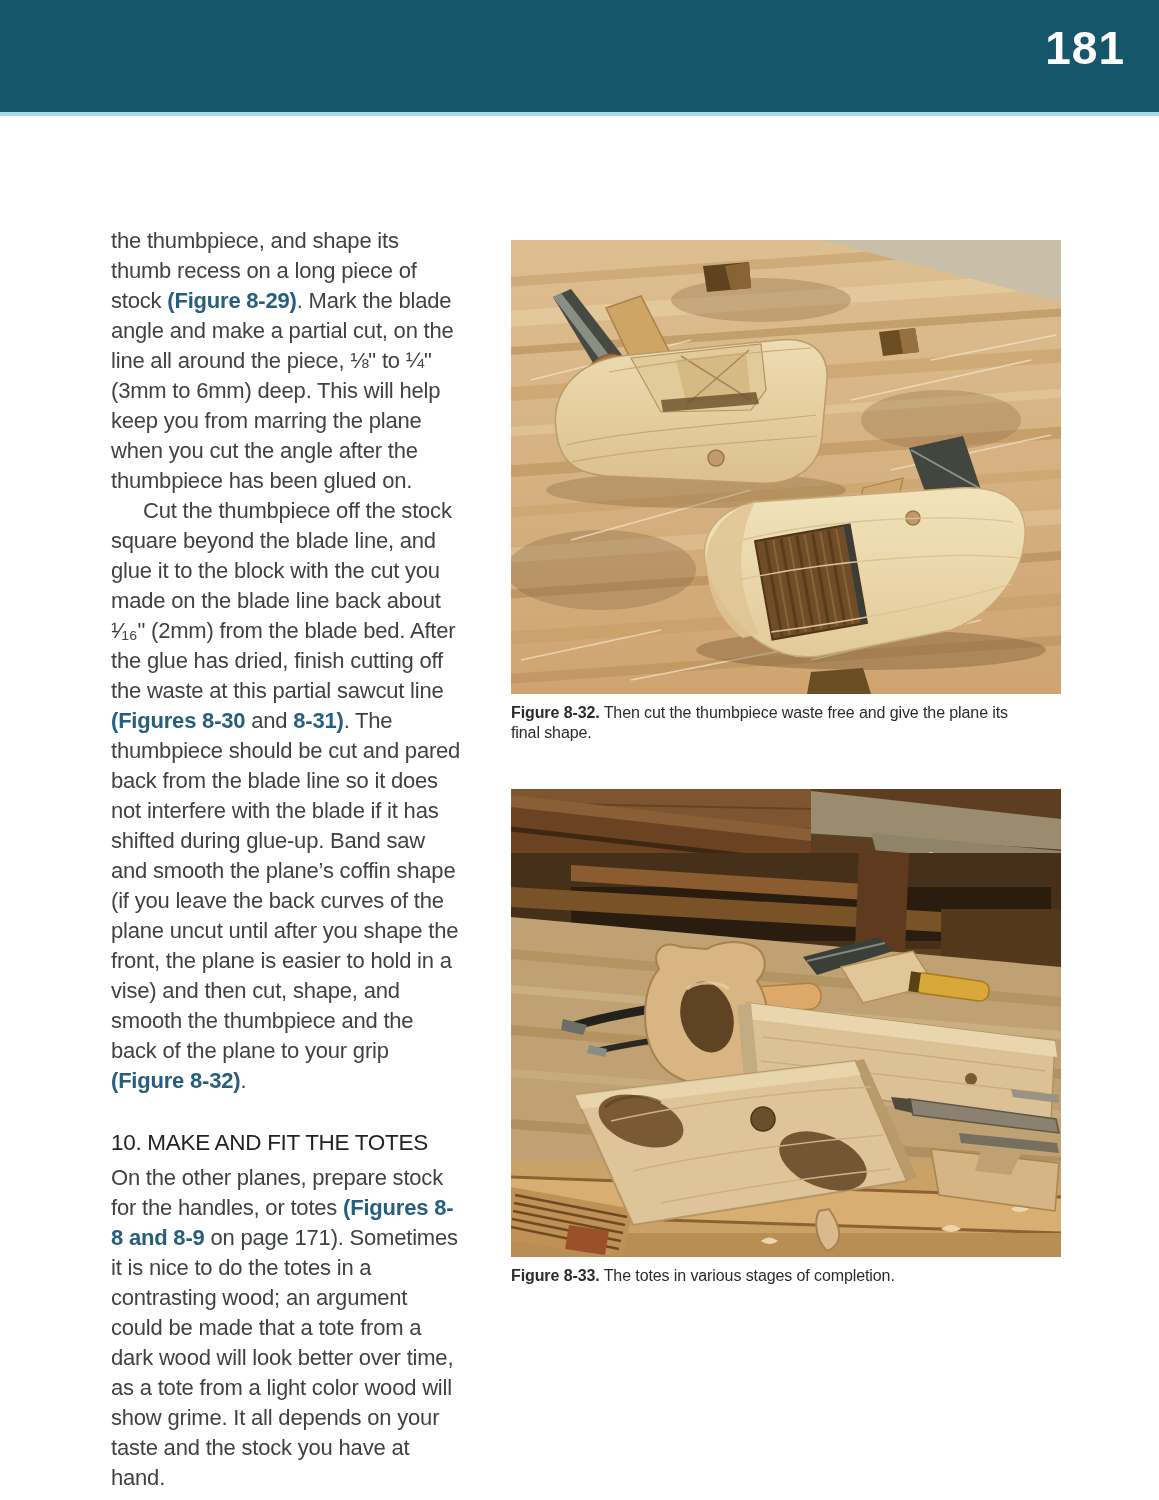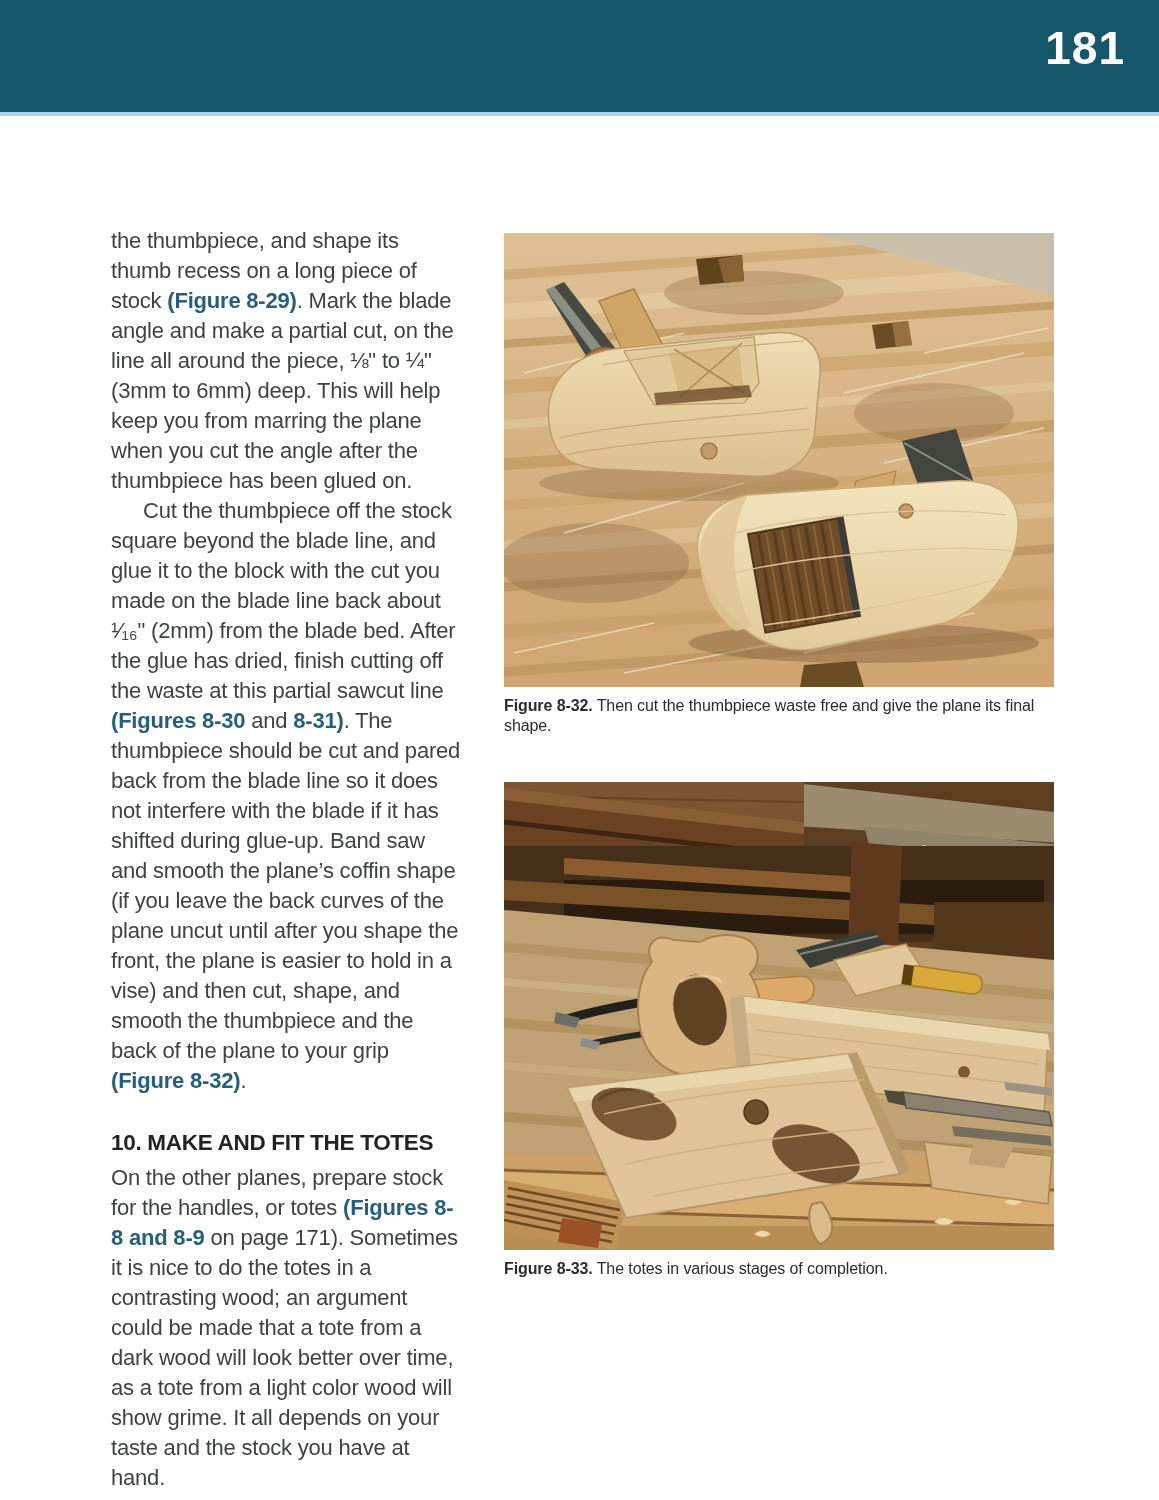--- a/index.html
+++ b/index.html
@@ -34,7 +34,7 @@
   .figure-column{
     width:550px;margin-left:36px;padding-top:112px;
   }
-  figure{margin:5px;}
+  figure{margin:12px;}
   figure + figure{margin-top:46px;}
   .photo{width:550px;display:block;}
   .photo svg{display:block;}

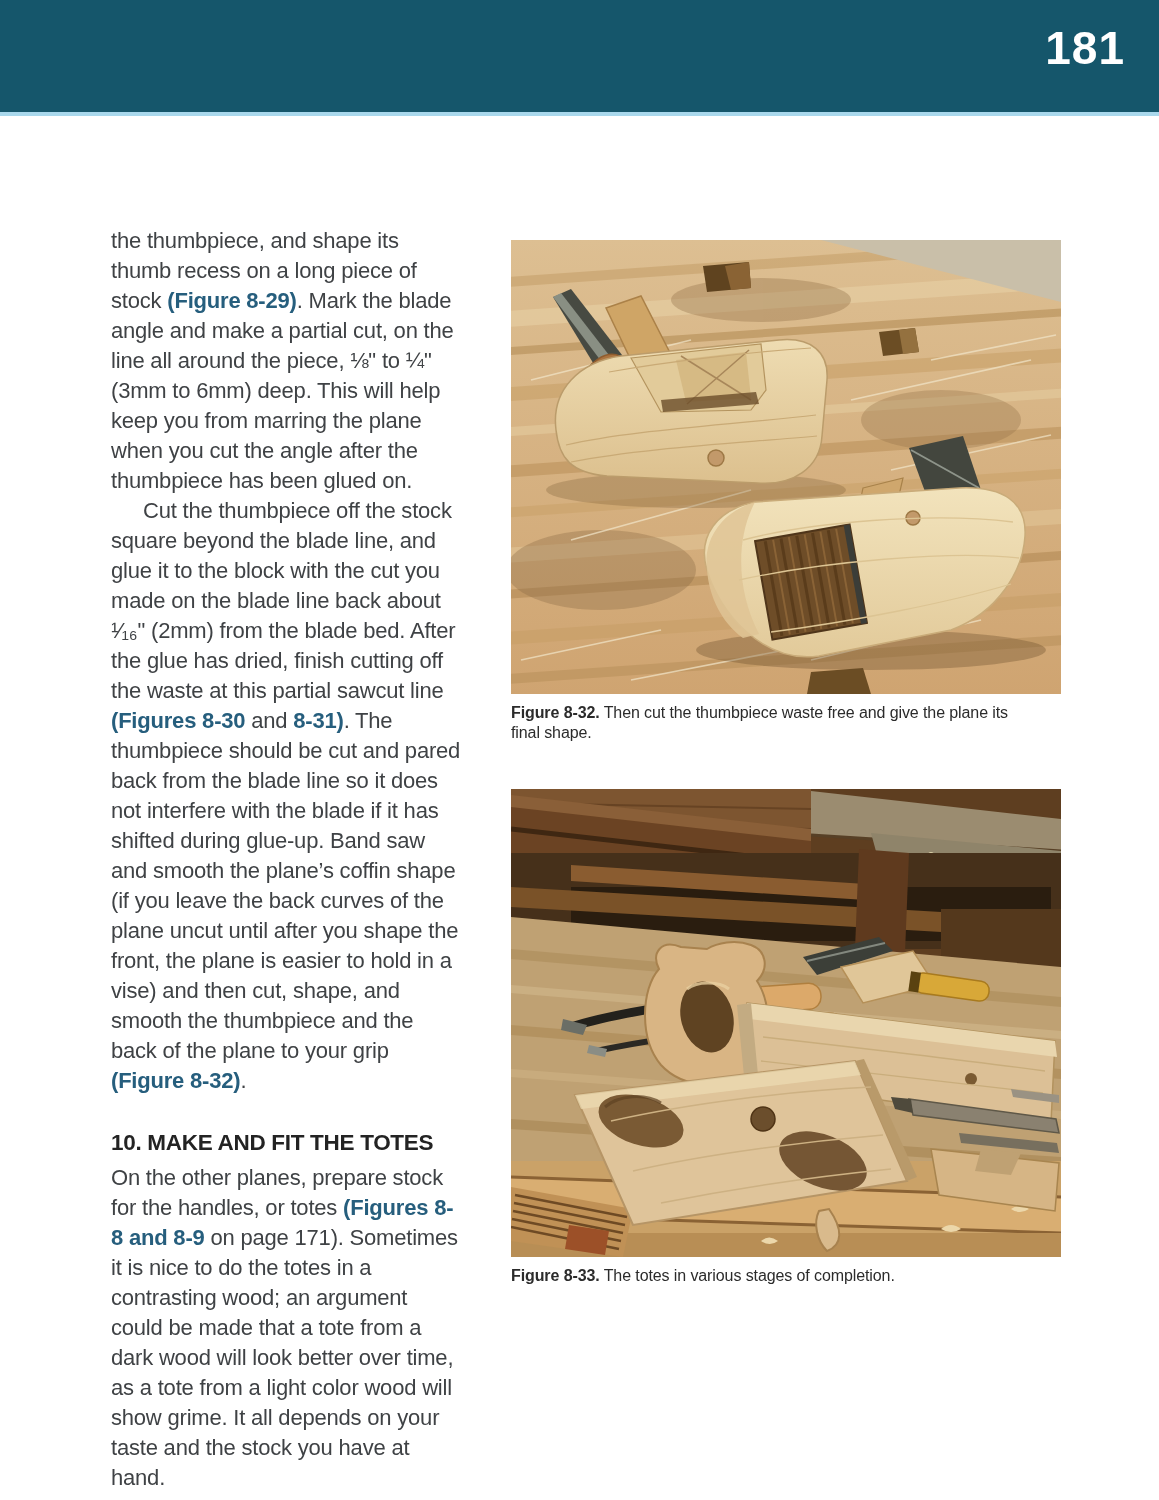--- a/index.html
+++ b/index.html
@@ -28,7 +28,7 @@
   p.indent{text-indent:32px;}
   .xref{color:#265e7d;font-weight:bold;}
   h2.section-heading{
-    margin:32px 0 5px 0;color:#232323;font-size:22.5px;font-weight:bold;
+    margin:32px 0 5px 0;color:#232323;font-size:22.5px;font-weight:normal;
     letter-spacing:-0.3px;white-space:nowrap;
   }
   .figure-column{

